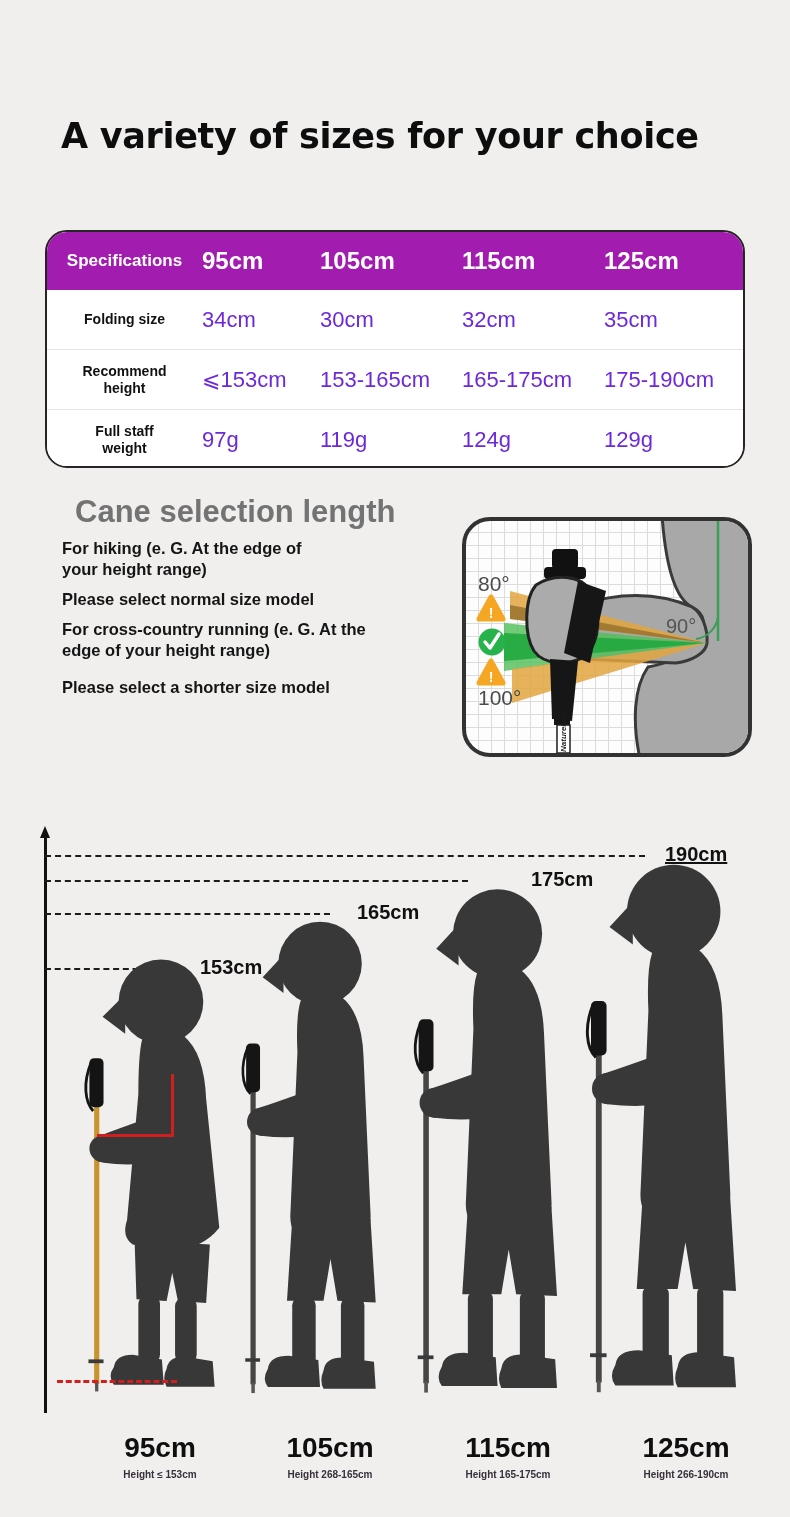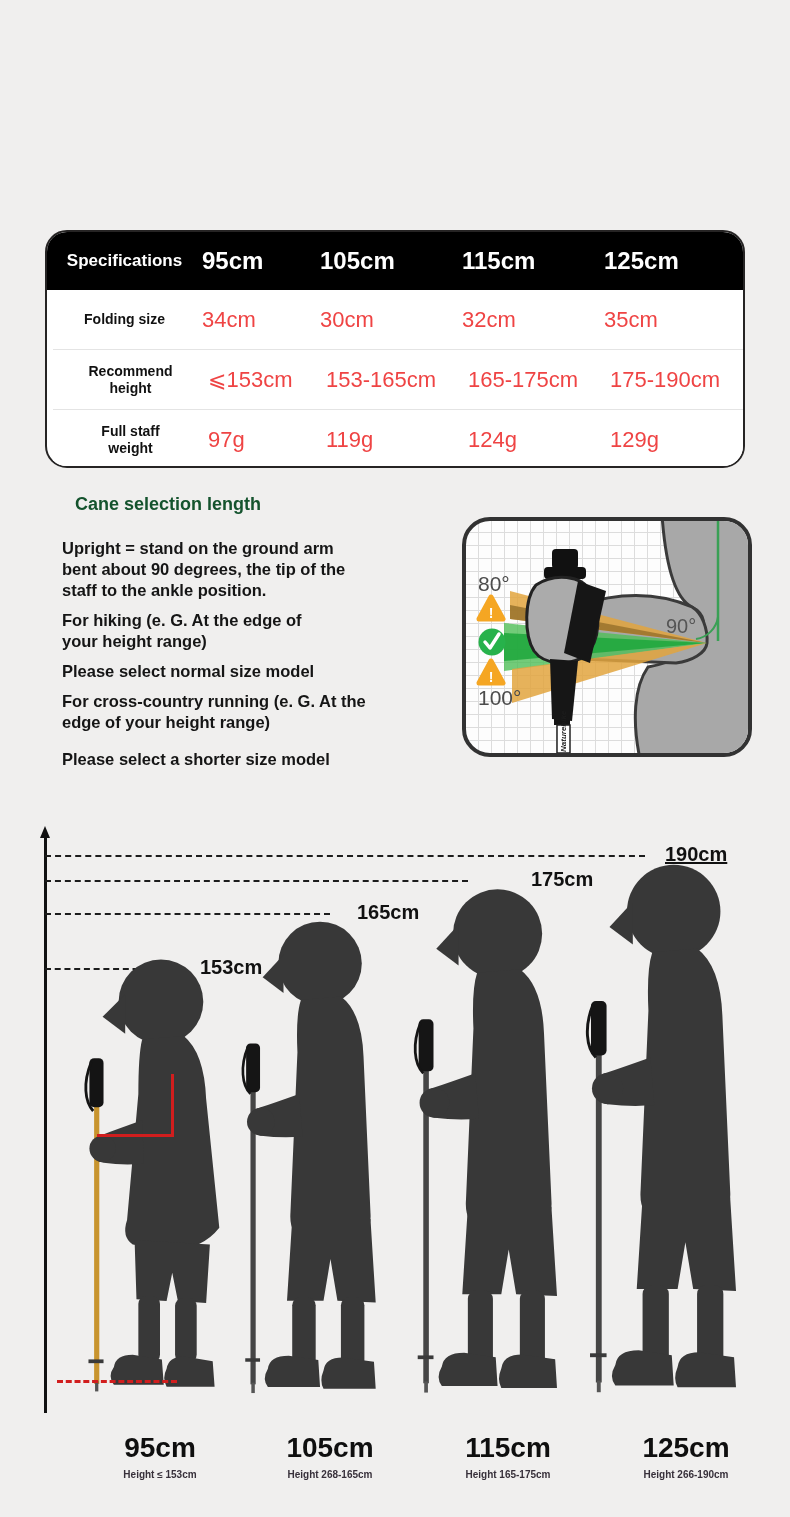--- a/index.html
+++ b/index.html
@@ -73,6 +73,7 @@
 
 <div class="canvas">
 
+  <div class="page-title">A variety of sizes for your choice</div>
 
   <div class="spec-card">
     <div class="t-row t-head">

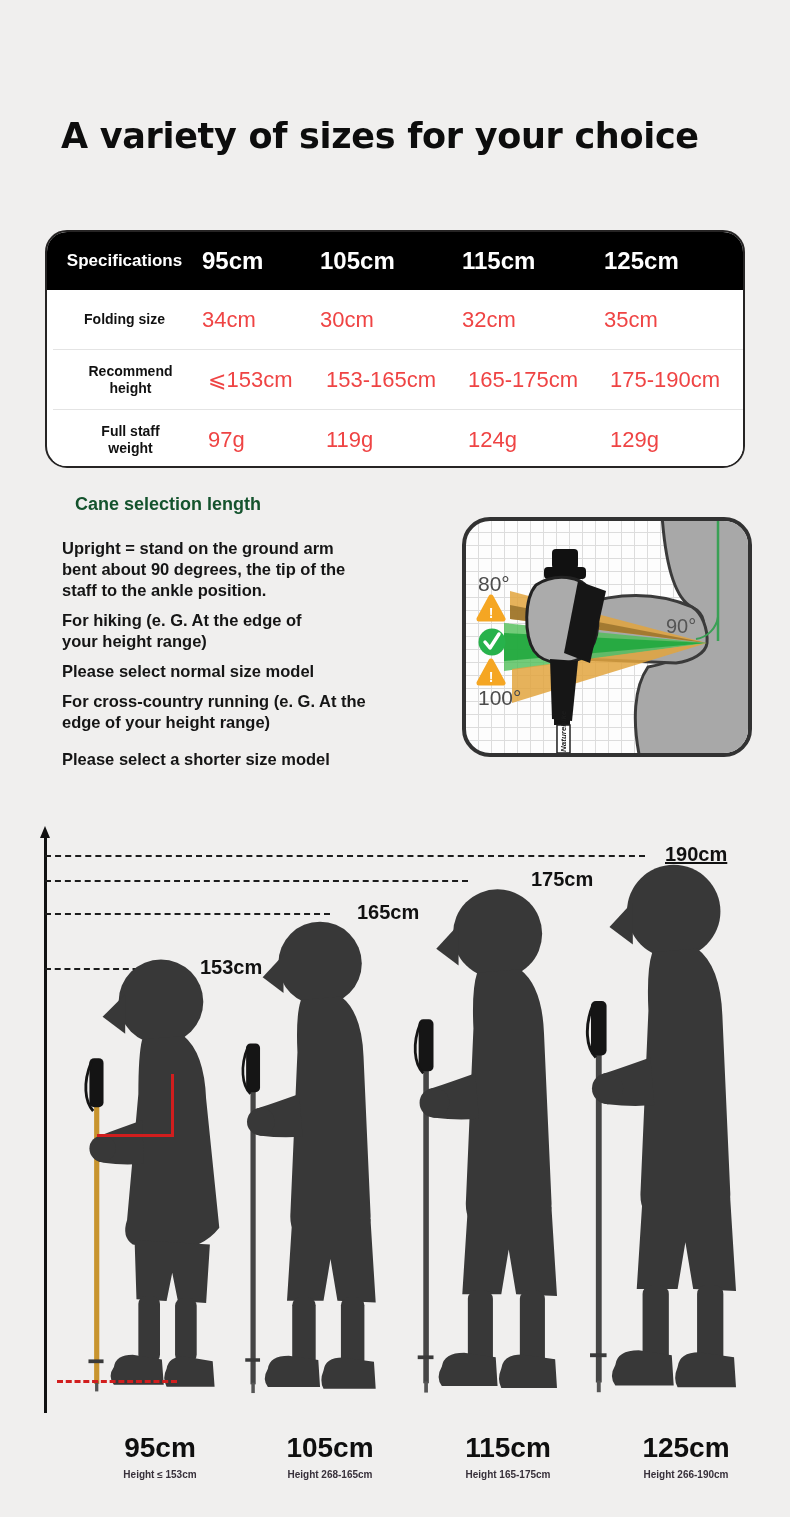--- a/index.html
+++ b/index.html
@@ -19,7 +19,7 @@
     box-sizing:border-box;
   }
   .t-row{display:grid;grid-template-columns:155px 118px 142px 142px auto;align-items:center;}
-  .t-head{height:58px;background:#000000;color:#fff;}
+  .t-head{height:58px;background:#a21caf;color:#fff;}
   .t-head .t-corner{font-size:17px;font-weight:bold;text-align:center;}
   .t-head .t-col{font-size:24px;font-weight:bold;}
   .t-body{height:59px;background:#fff;}

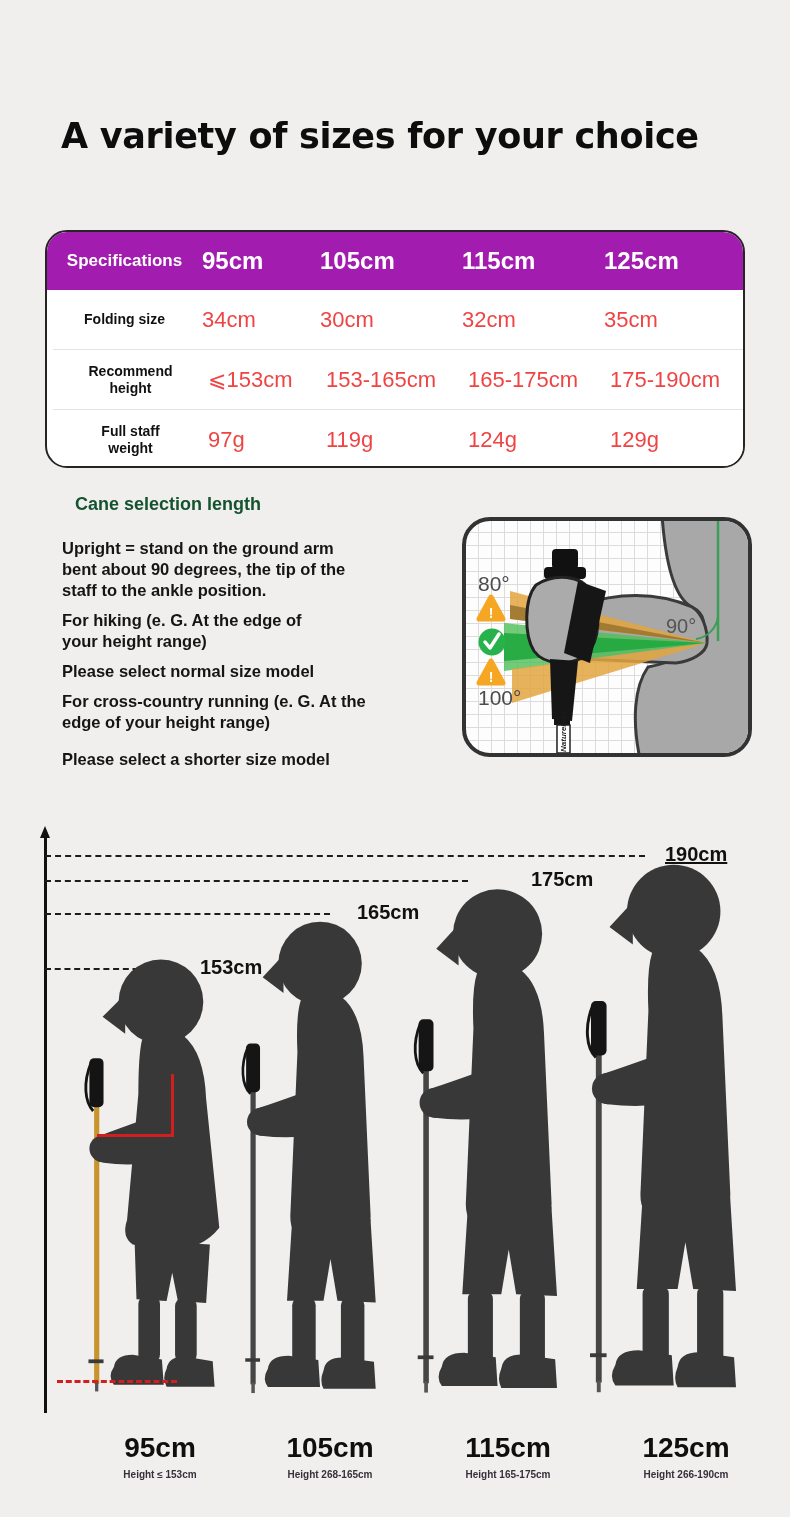--- a/index.html
+++ b/index.html
@@ -25,7 +25,7 @@
   .t-body{height:59px;background:#fff;}
   .t-body + .t-body{border-top:1px solid #e4e4e4;margin-left:6px;}
   .t-label{font-size:14px;font-weight:bold;text-align:center;line-height:17px;white-space:pre-line;color:#111;}
-  .t-val{font-size:22px;font-weight:500;color:#ef4444;}
+  .t-val{font-size:22px;font-weight:500;color:#6d28d9;}
   
   .guide-heading{position:absolute;left:75px;top:494px;font-size:18px;font-weight:800;color:#14532d;}
   .guide-text{position:absolute;left:62px;top:538px;width:360px;}

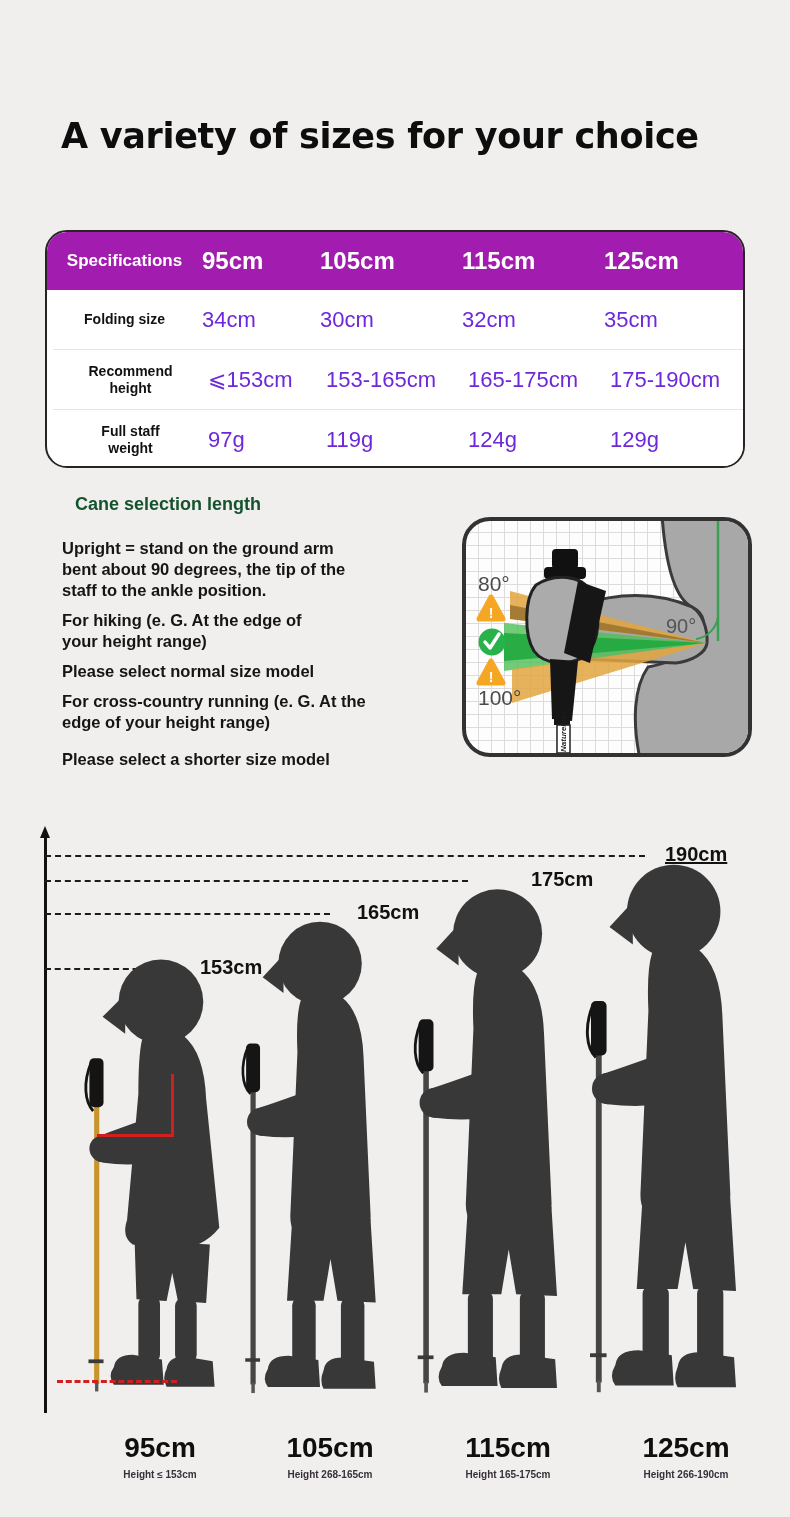--- a/index.html
+++ b/index.html
@@ -23,7 +23,7 @@
   .t-head .t-corner{font-size:17px;font-weight:bold;text-align:center;}
   .t-head .t-col{font-size:24px;font-weight:bold;}
   .t-body{height:59px;background:#fff;}
-  .t-body + .t-body{border-top:1px solid #e4e4e4;margin-left:6px;}
+  .t-body + .t-body{border-top:1px solid #e4e4e4;}
   .t-label{font-size:14px;font-weight:bold;text-align:center;line-height:17px;white-space:pre-line;color:#111;}
   .t-val{font-size:22px;font-weight:500;color:#6d28d9;}
   

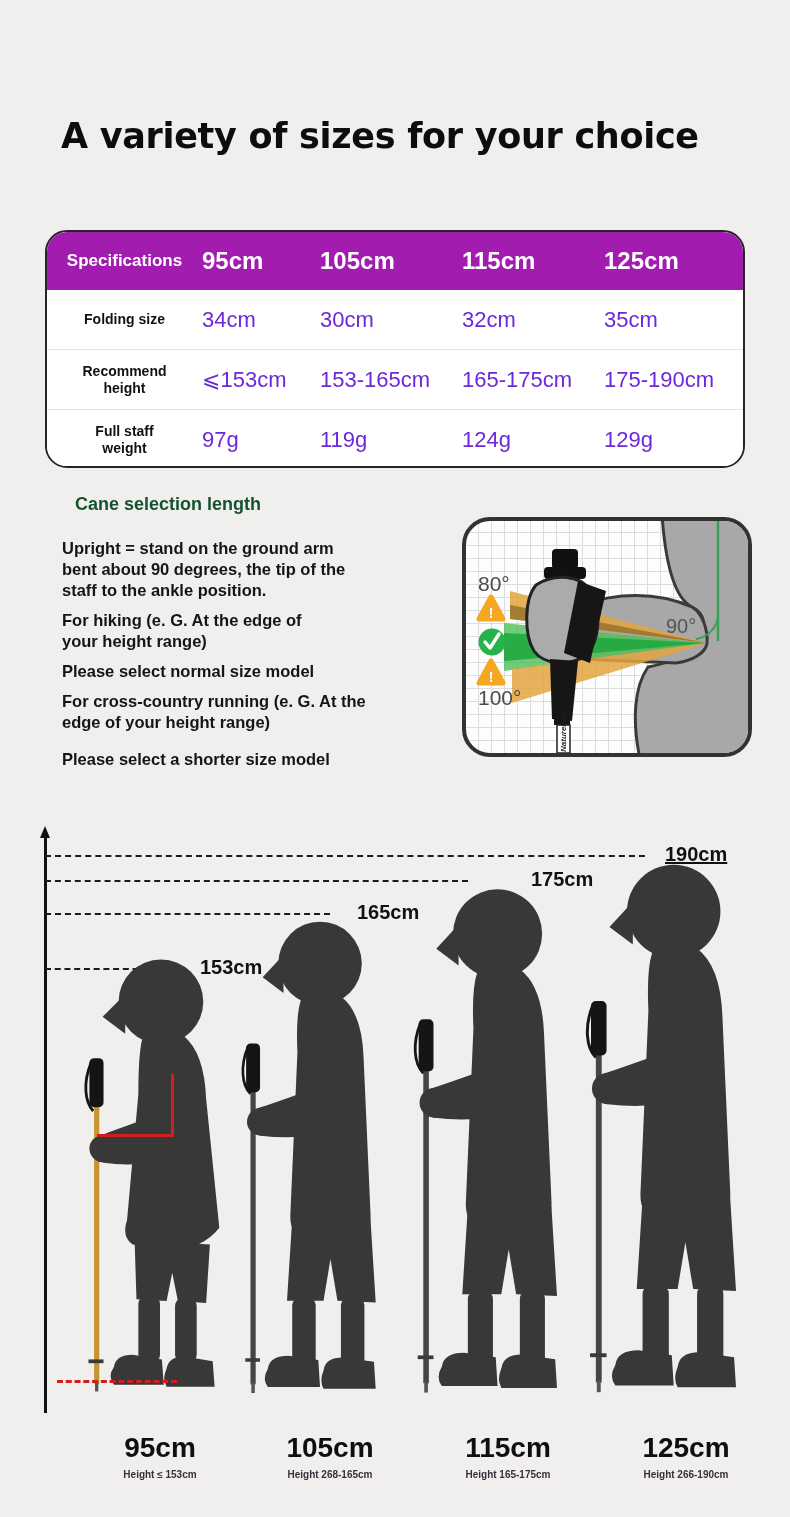--- a/index.html
+++ b/index.html
@@ -27,7 +27,7 @@
   .t-label{font-size:14px;font-weight:bold;text-align:center;line-height:17px;white-space:pre-line;color:#111;}
   .t-val{font-size:22px;font-weight:500;color:#6d28d9;}
   
-  .guide-heading{position:absolute;left:75px;top:494px;font-size:18px;font-weight:800;color:#14532d;}
+  .guide-heading{position:absolute;left:75px;top:494px;font-size:31px;font-weight:800;color:#737373;}
   .guide-text{position:absolute;left:62px;top:538px;width:360px;}
   .guide-p{font-size:16.5px;font-weight:bold;line-height:21px;margin:0 0 9px 0;white-space:pre-line;color:#151515;}
   .mb-big{margin-bottom:16px;}

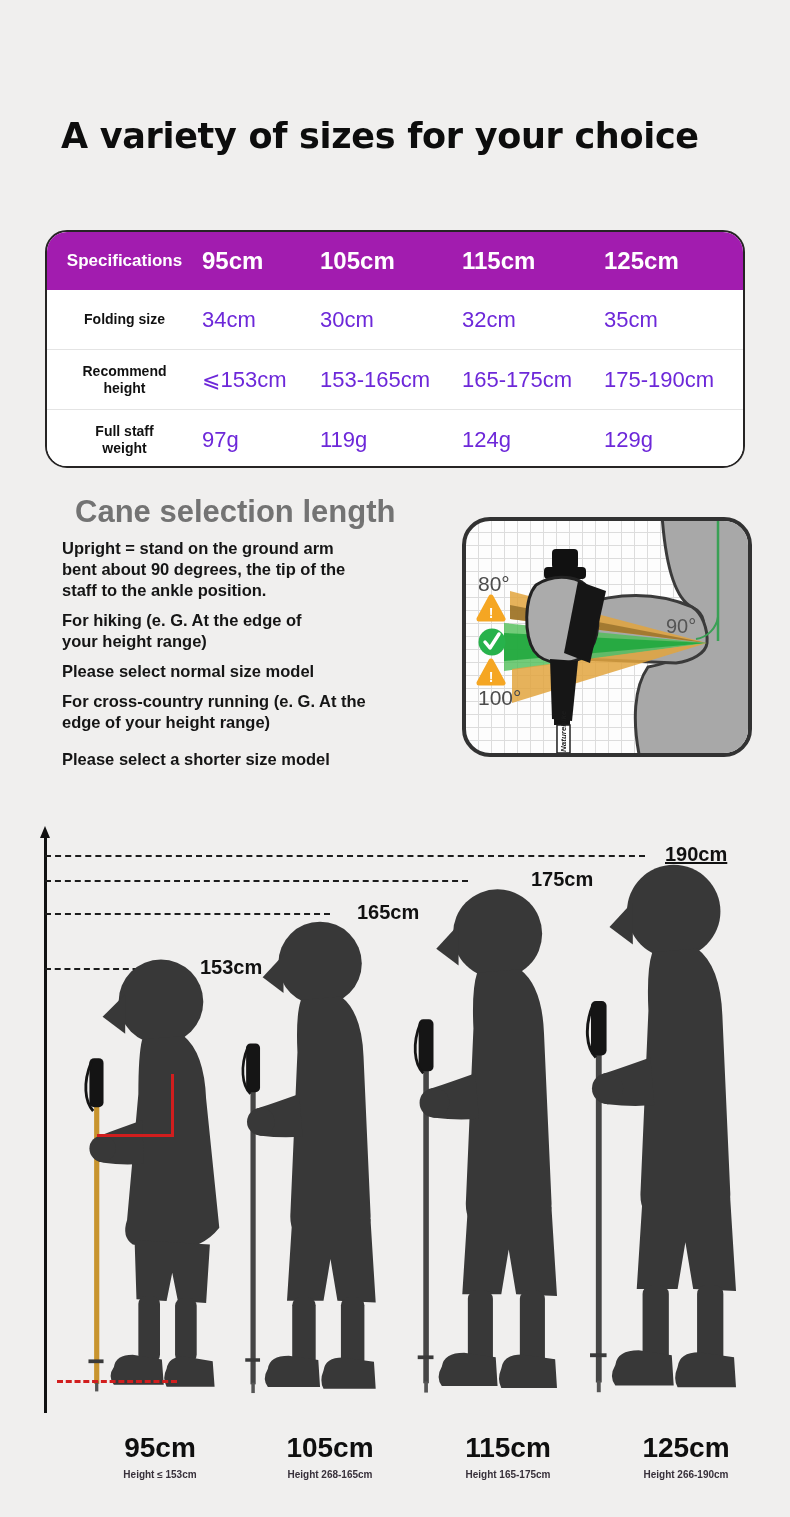--- a/index.html
+++ b/index.html
@@ -110,9 +110,6 @@
 
   <div class="guide-heading">Cane selection length</div>
   <div class="guide-text">
-    <p class="guide-p"> Upright = stand on the ground arm
-bent about 90 degrees, the tip of the
-staff to the ankle position.</p>
     <p class="guide-p">For hiking (e. G. At the edge of
 your height range)</p>
     <p class="guide-p">Please select normal size model</p>

